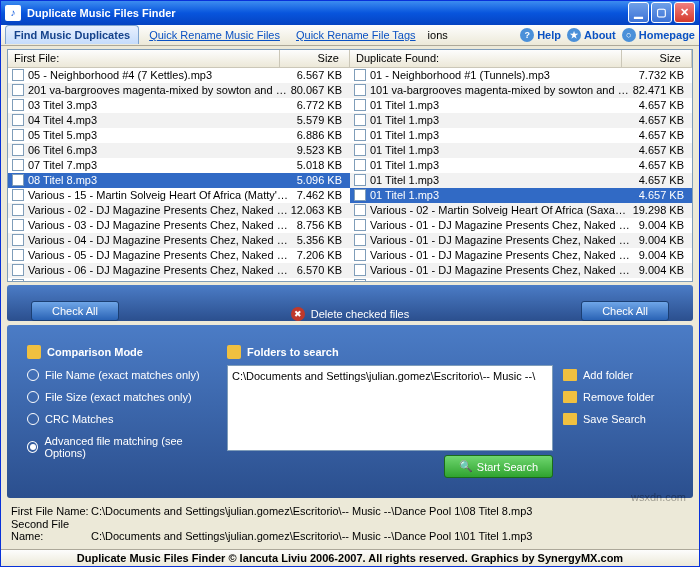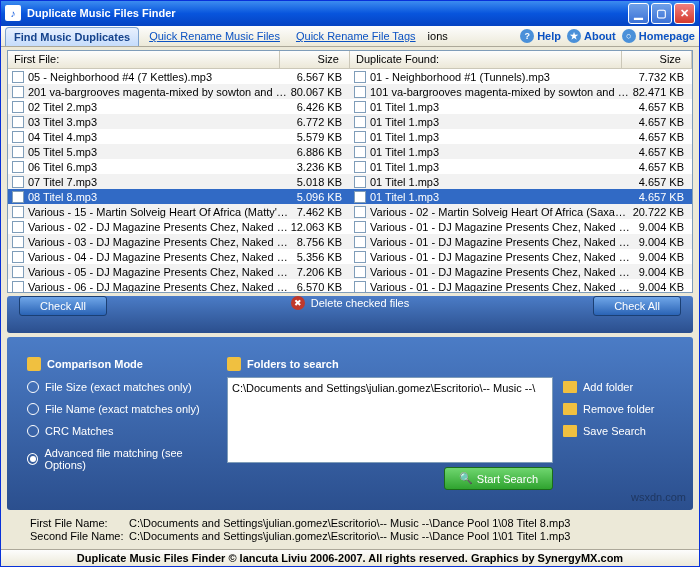--- a/index.html
+++ b/index.html
@@ -117,11 +117,6 @@
           </div>
           <div class="row">
             <span class="row-chk"></span>
-            <span class="row-file">02 Titel 2.mp3</span>
-            <span class="row-size">6.426 KB</span>
-          </div>
-          <div class="row">
-            <span class="row-chk"></span>
             <span class="row-file">03 Titel 3.mp3</span>
             <span class="row-size">6.772 KB</span>
           </div>

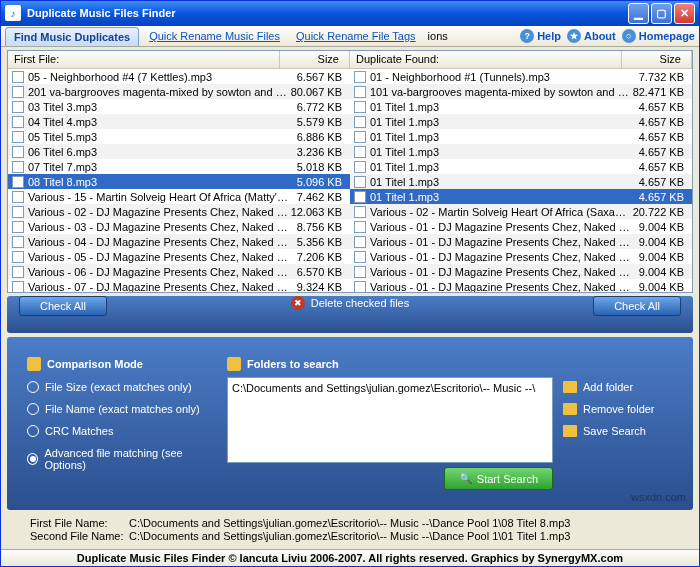--- a/index.html
+++ b/index.html
@@ -133,7 +133,7 @@
           <div class="row">
             <span class="row-chk"></span>
             <span class="row-file">06 Titel 6.mp3</span>
-            <span class="row-size">3.236 KB</span>
+            <span class="row-size">9.523 KB</span>
           </div>
           <div class="row">
             <span class="row-chk"></span>

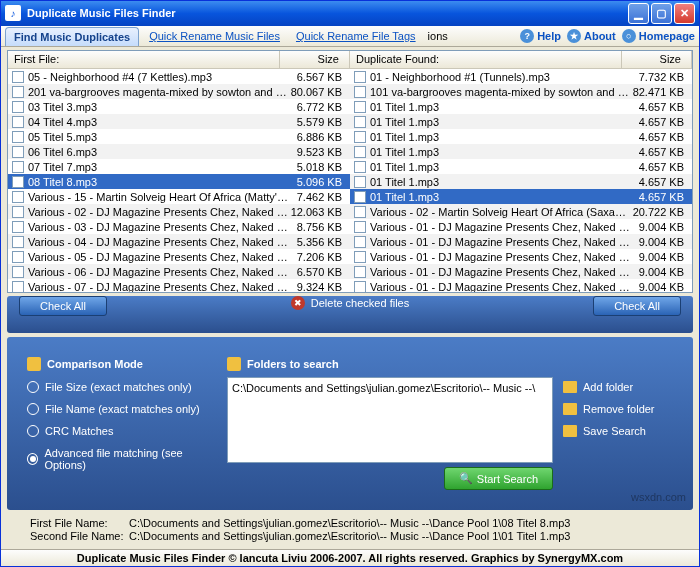--- a/index.html
+++ b/index.html
@@ -236,7 +236,7 @@
           <div class="row">
             <span class="row-chk"></span>
             <span class="row-file">Various - 02 - Martin Solveig  Heart Of Africa (Saxapella)</span>
-            <span class="row-size">20.722 KB</span>
+            <span class="row-size">19.298 KB</span>
           </div>
           <div class="row">
             <span class="row-chk"></span>

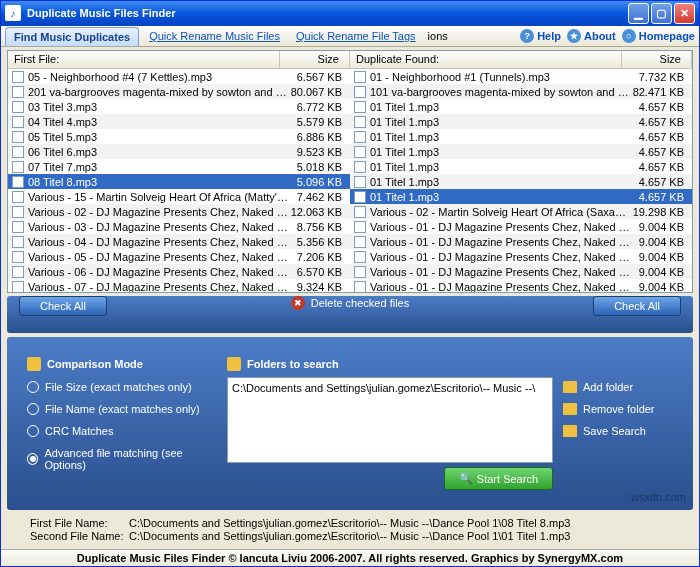--- a/index.html
+++ b/index.html
@@ -36,7 +36,7 @@
 .row-file { flex: 1; white-space: nowrap; overflow: hidden; text-overflow: ellipsis; }
 .row-size { width: 62px; text-align: right; padding-right: 8px; flex-shrink:0;}
 
-.mid-bar { height: 42px; background: linear-gradient(#4b7cc6,#2b4f8e); margin: 0 6px; display: flex; align-items: flex-start; padding: 0 12px; border-radius: 3px; }
+.mid-bar { height: 42px; background: linear-gradient(#4b7cc6,#2b4f8e); margin: 0 6px; display: flex; align-items: flex-end; padding: 0 24px; border-radius: 3px; }
 .btn-blue { background: linear-gradient(#6fa6e8,#2a63b5); color: #fff; border: 1px solid #1b3f73; border-radius: 3px; padding: 3px 20px; cursor: pointer; font-size: 11px; }
 .mid-center { flex: 1; display: flex; align-items: center; justify-content: center; gap: 6px; color: #fff; cursor: pointer; }
 .del-icon { width: 14px; height: 14px; background: #c0392b; border-radius: 50%; display:flex;align-items:center;justify-content:center;font-size:9px;}

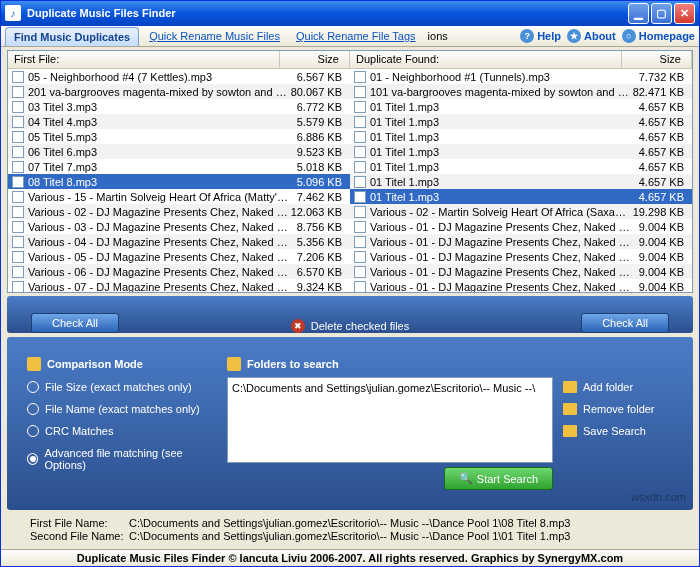--- a/index.html
+++ b/index.html
@@ -288,12 +288,12 @@
           <span>Comparison Mode</span>
         </div>
       <div class="radio-row">
+          <span class="radio" id="r0"></span>
+          <span>File Name (exact matches only)</span>
+        </div>
+      <div class="radio-row">
           <span class="radio" id="r1"></span>
           <span>File Size (exact matches only)</span>
-        </div>
-      <div class="radio-row">
-          <span class="radio" id="r0"></span>
-          <span>File Name (exact matches only)</span>
         </div>
       <div class="radio-row">
           <span class="radio" id="r2"></span>

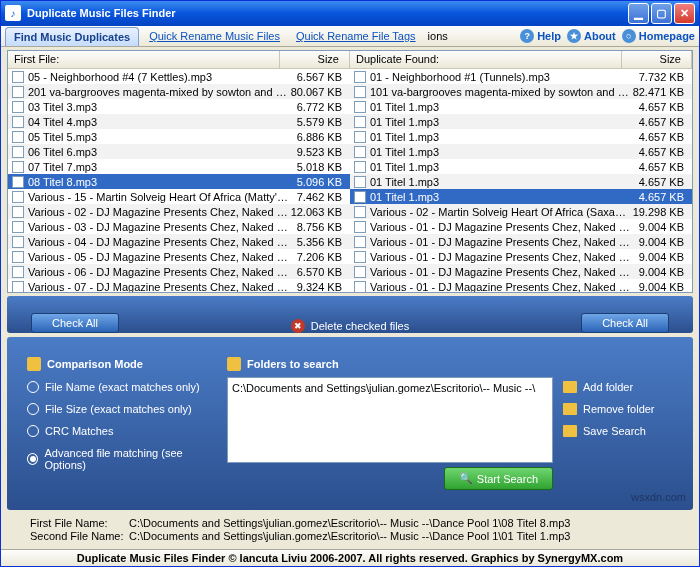--- a/index.html
+++ b/index.html
@@ -57,7 +57,7 @@
 
 .paths { padding: 6px 10px; font-size: 10px; color: #000; }
 .paths div { margin: 1px 0; }
-.paths span.lbl { display:inline-block; width: 99px; margin-left: 19px; }
+.paths span.lbl { display:inline-block; width: 80px; }
 
 .footer { background: linear-gradient(#fdfdfd,#ece9d8); border-top: 1px solid #aca899; text-align: center; padding: 2px; font-weight: bold; font-size: 11px; }
 .watermark { position: absolute; bottom: 64px; right: 14px; color: rgba(0,0,0,0.35); font-size: 11px; }

